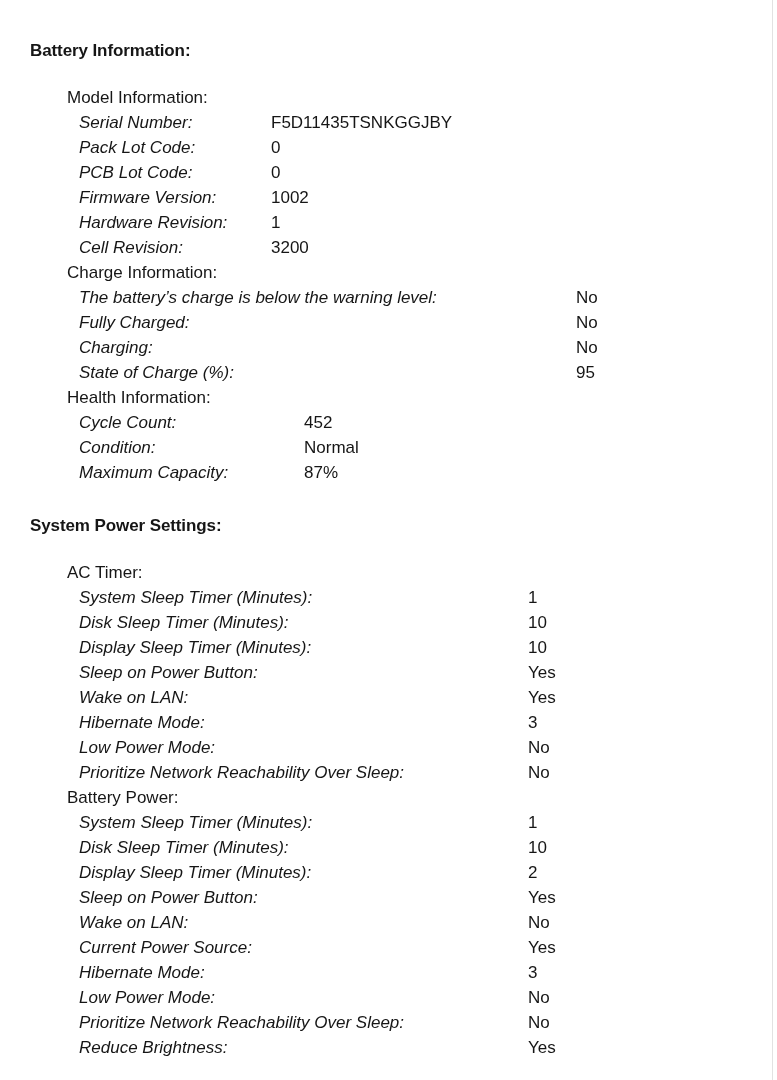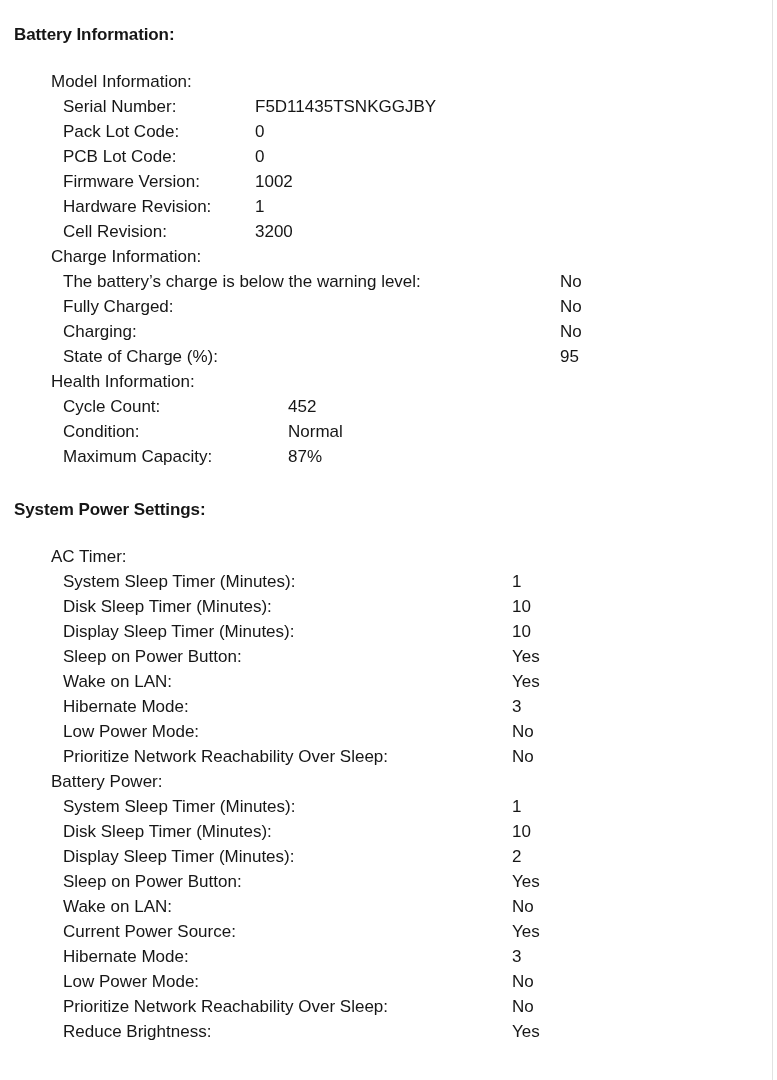--- a/index.html
+++ b/index.html
@@ -33,7 +33,7 @@
     top: 0;
     left: 0;
     width: 617px;
-    padding: 0;
+    padding: 16px;
   }
 
   

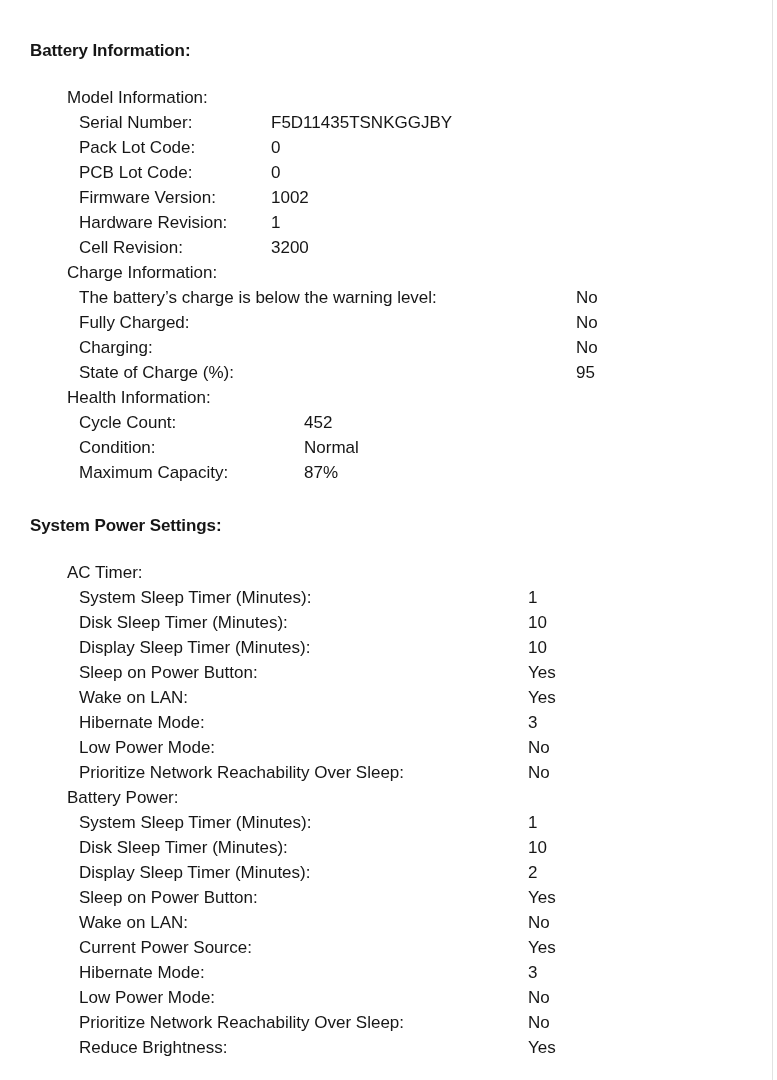--- a/index.html
+++ b/index.html
@@ -72,6 +72,7 @@
     left: 63px;
     top: 0;
     white-space: nowrap;
+    font-style: italic;
   }
   .row .v {
     position: absolute;

